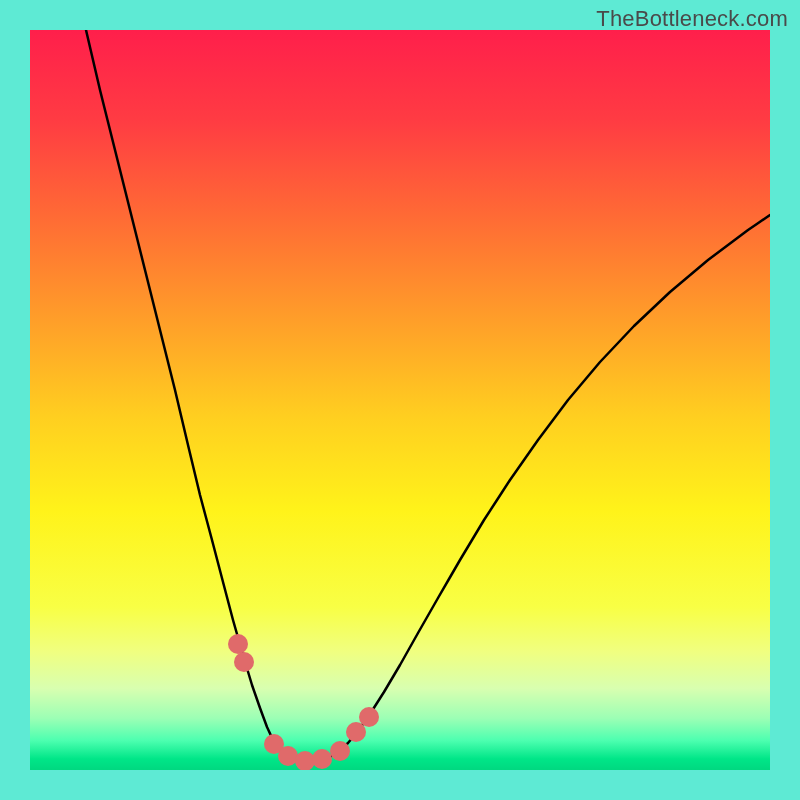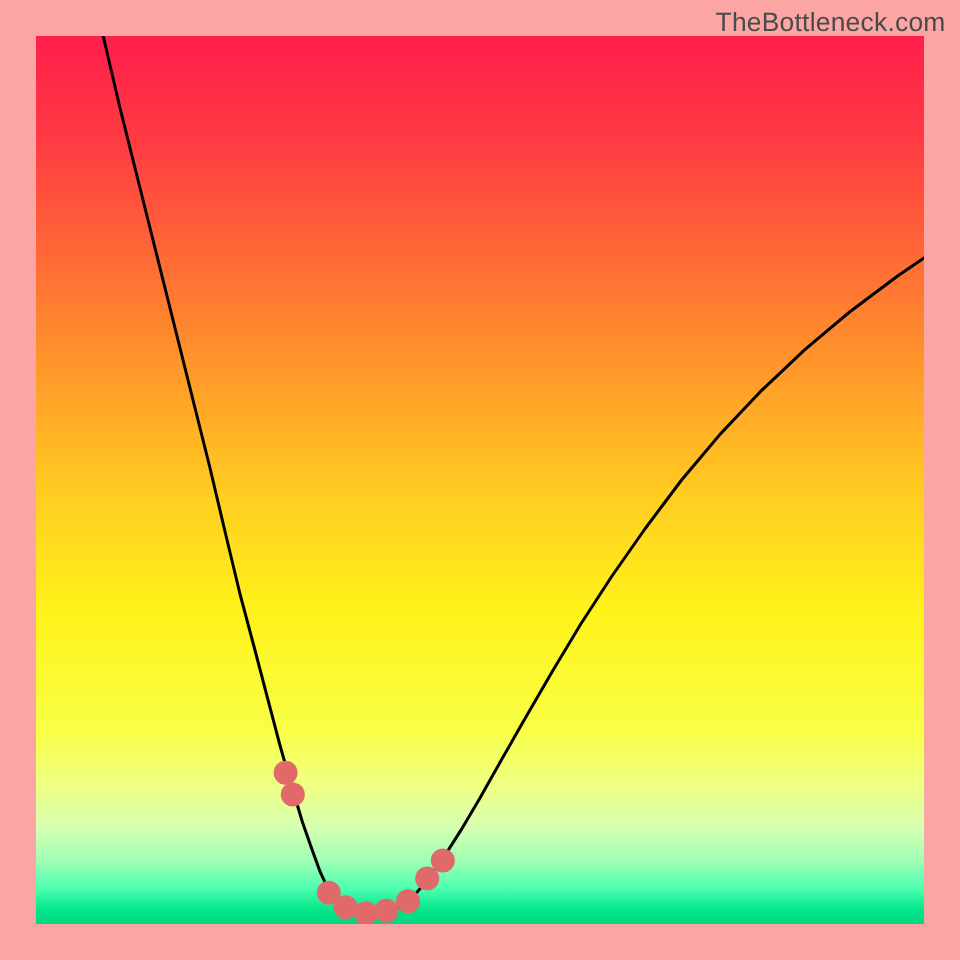--- a/index.html
+++ b/index.html
@@ -17,7 +17,7 @@
     left: 0;
     width: 800px;
     height: 800px;
-    background: #fca5a5;
+    background: #5eead4;
   }
   .plot-area {
     position: absolute;

